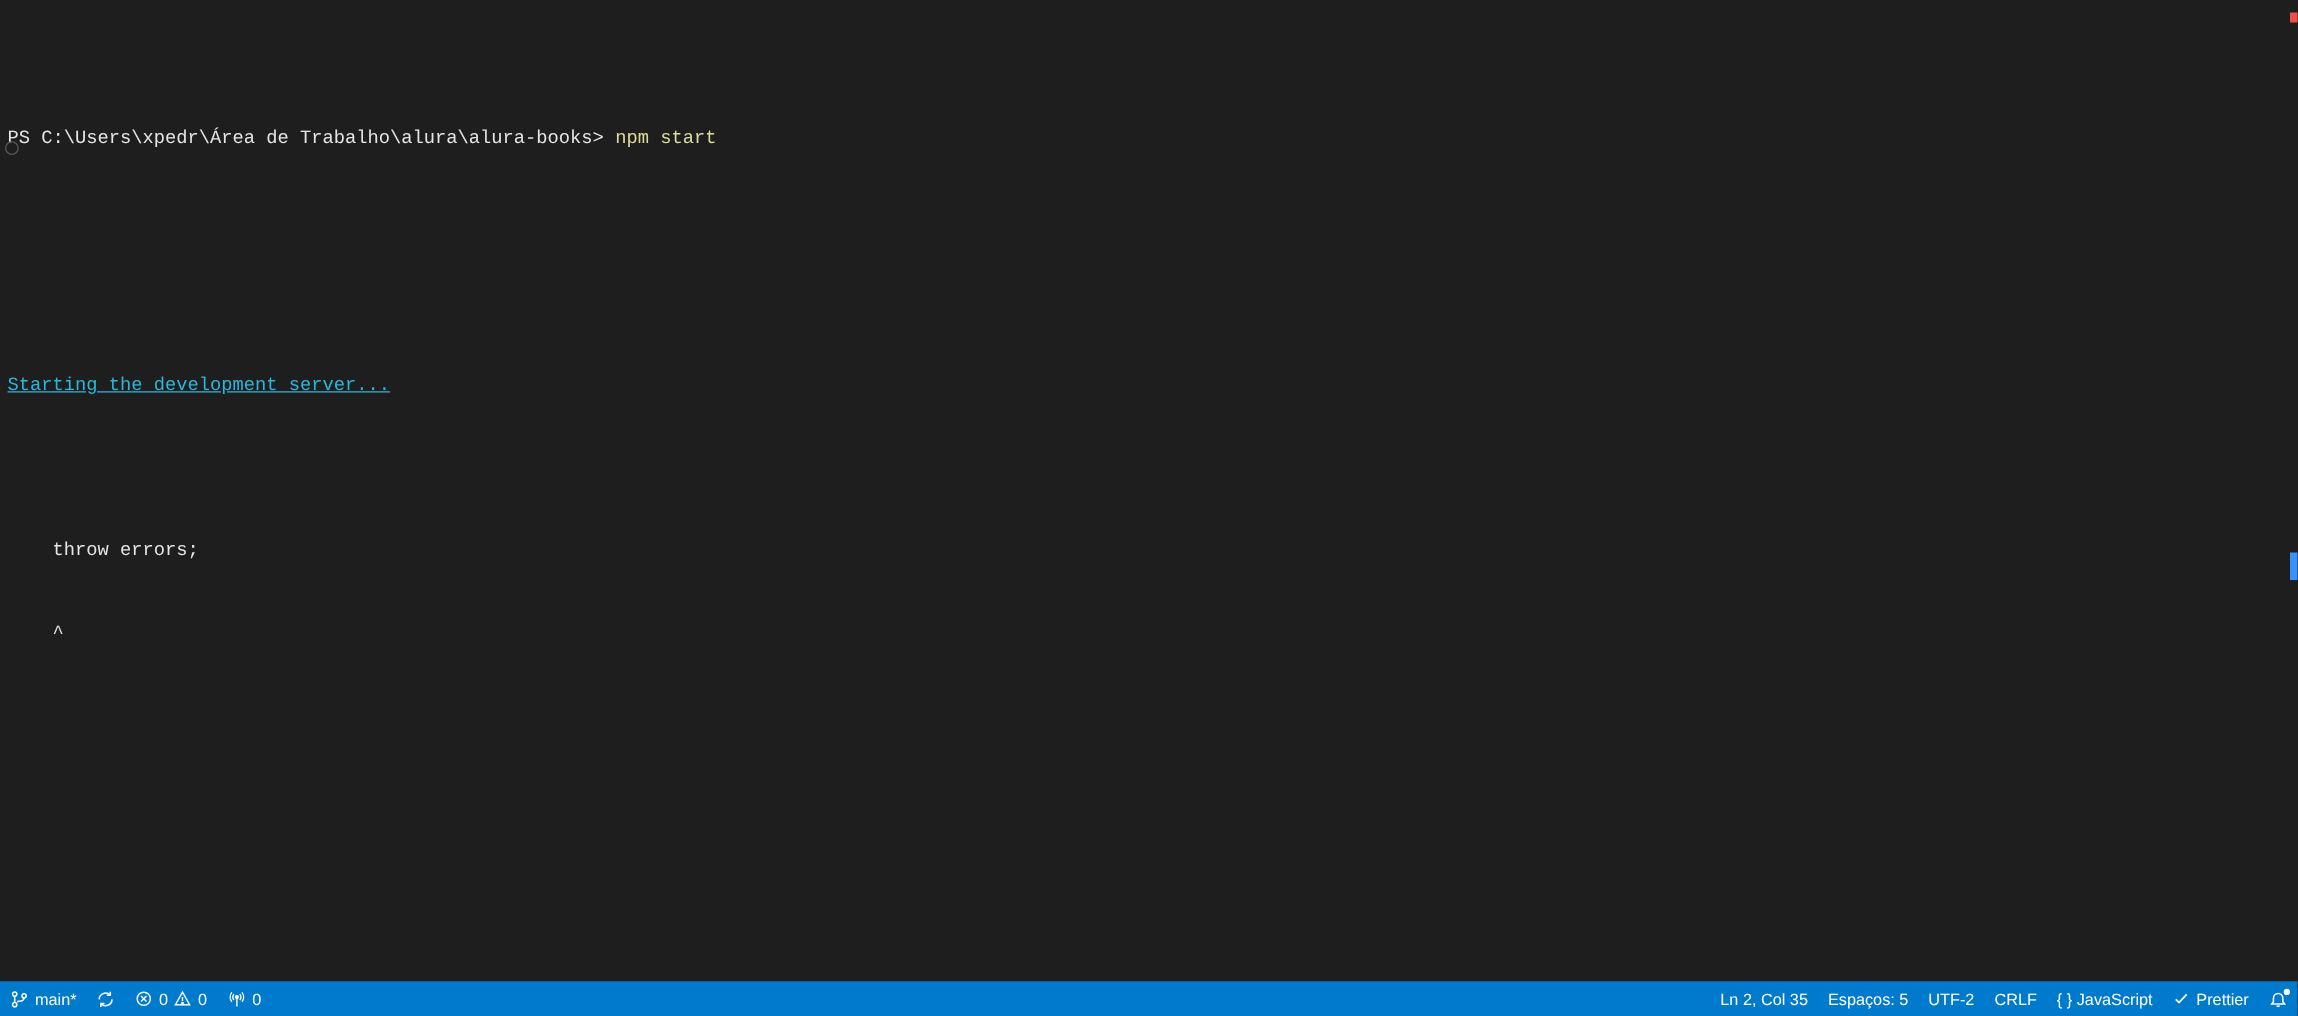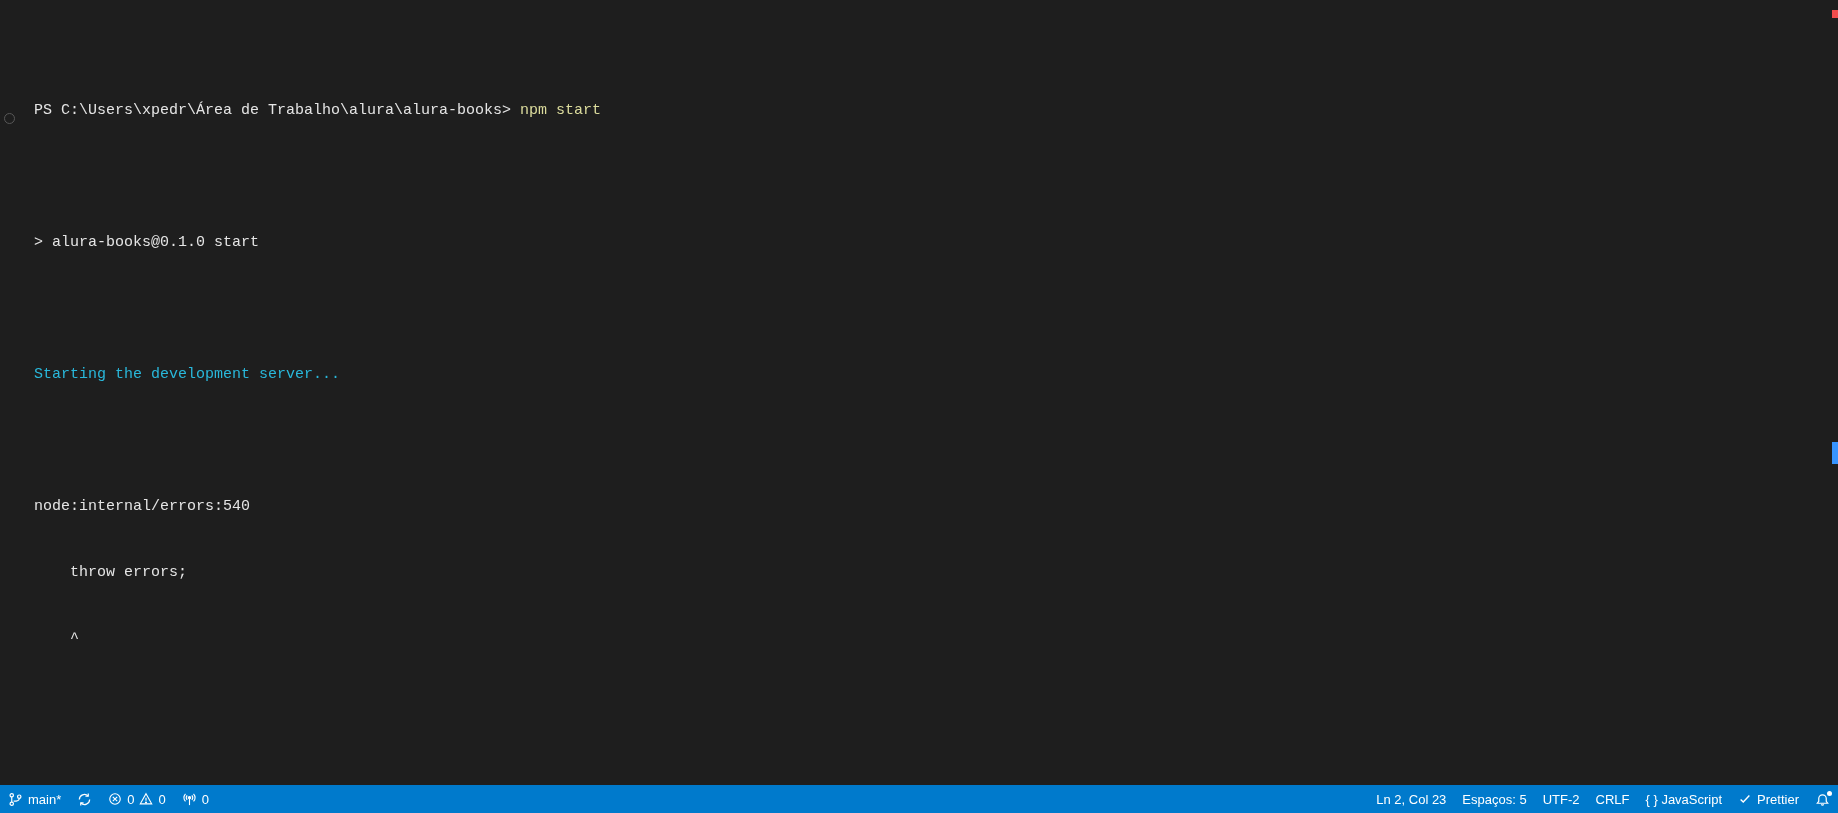--- a/index.html
+++ b/index.html
@@ -19,7 +19,7 @@
     left: 0;
     right: 0;
     bottom: 28px;
-    padding: 12px 0 0 34px;
+    padding: 12px 0 0 6px;
     line-height: 22px;
     white-space: pre-wrap;
   }

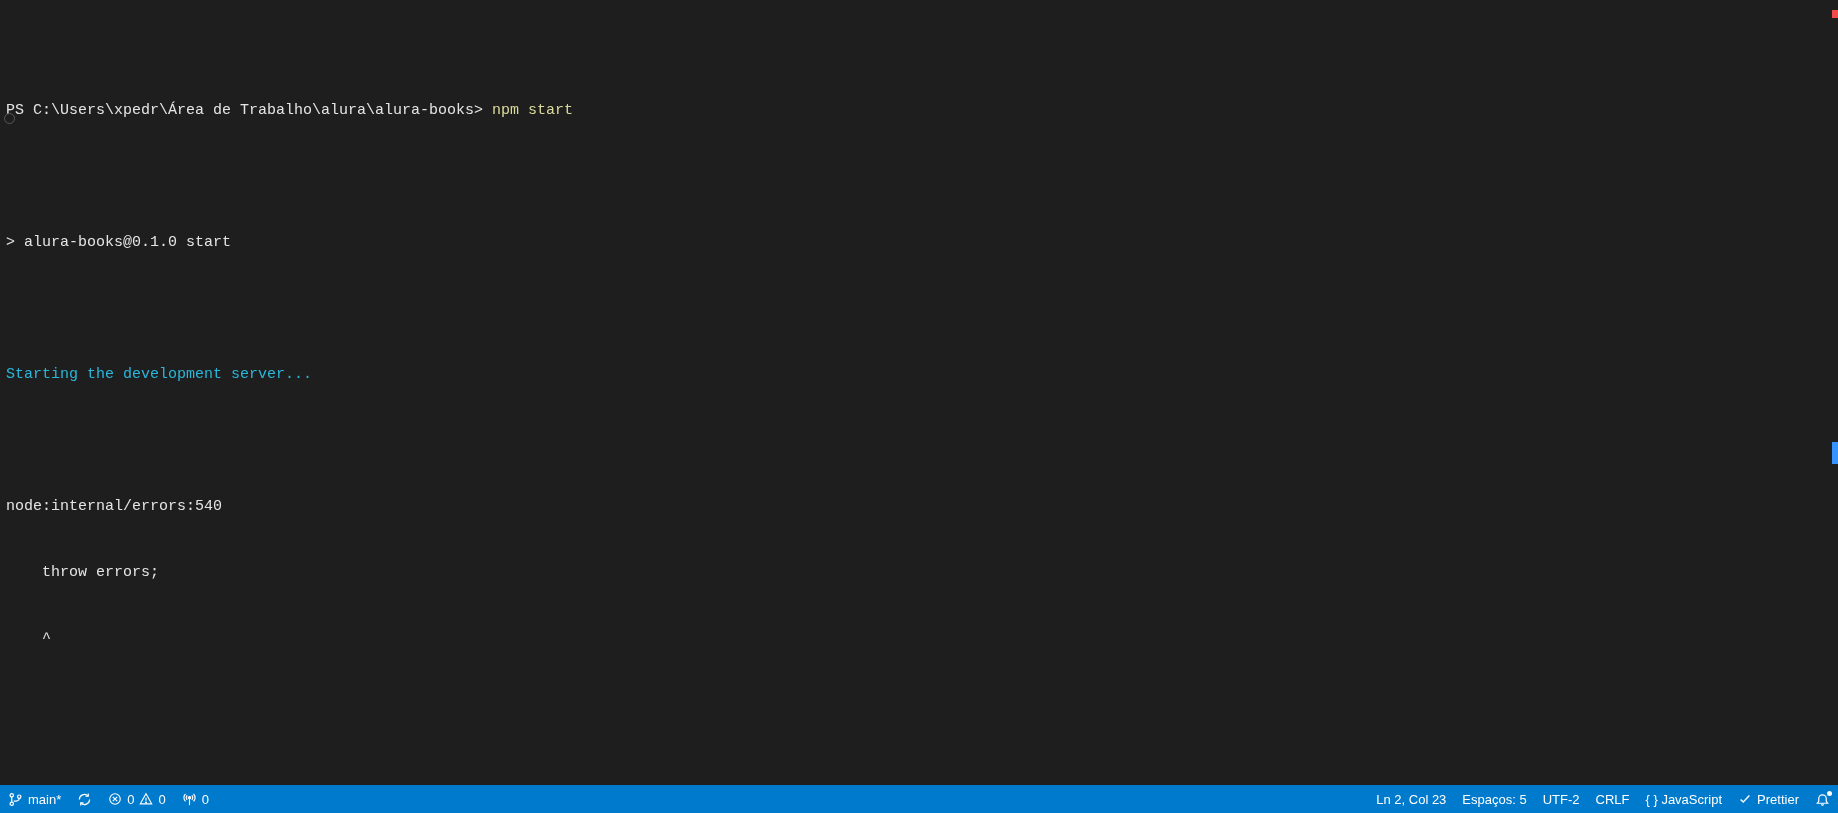--- a/index.html
+++ b/index.html
@@ -86,7 +86,6 @@
 
   <span class="line"><span class="ps-white">PS </span><span class="ps-white">C:\Users\xpedr\Área de Trabalho\alura\alura-books</span><span class="ps-white">&gt; </span><span class="cmd-yellow">npm start</span></span>
   <span class="line">&nbsp;</span>
-  <span class="line ps-white">&gt; alura-books@0.1.0 start</span>
   <span class="line">&nbsp;</span>
   <span class="line cyan">Starting the development server...</span>
   <span class="line">&nbsp;</span>

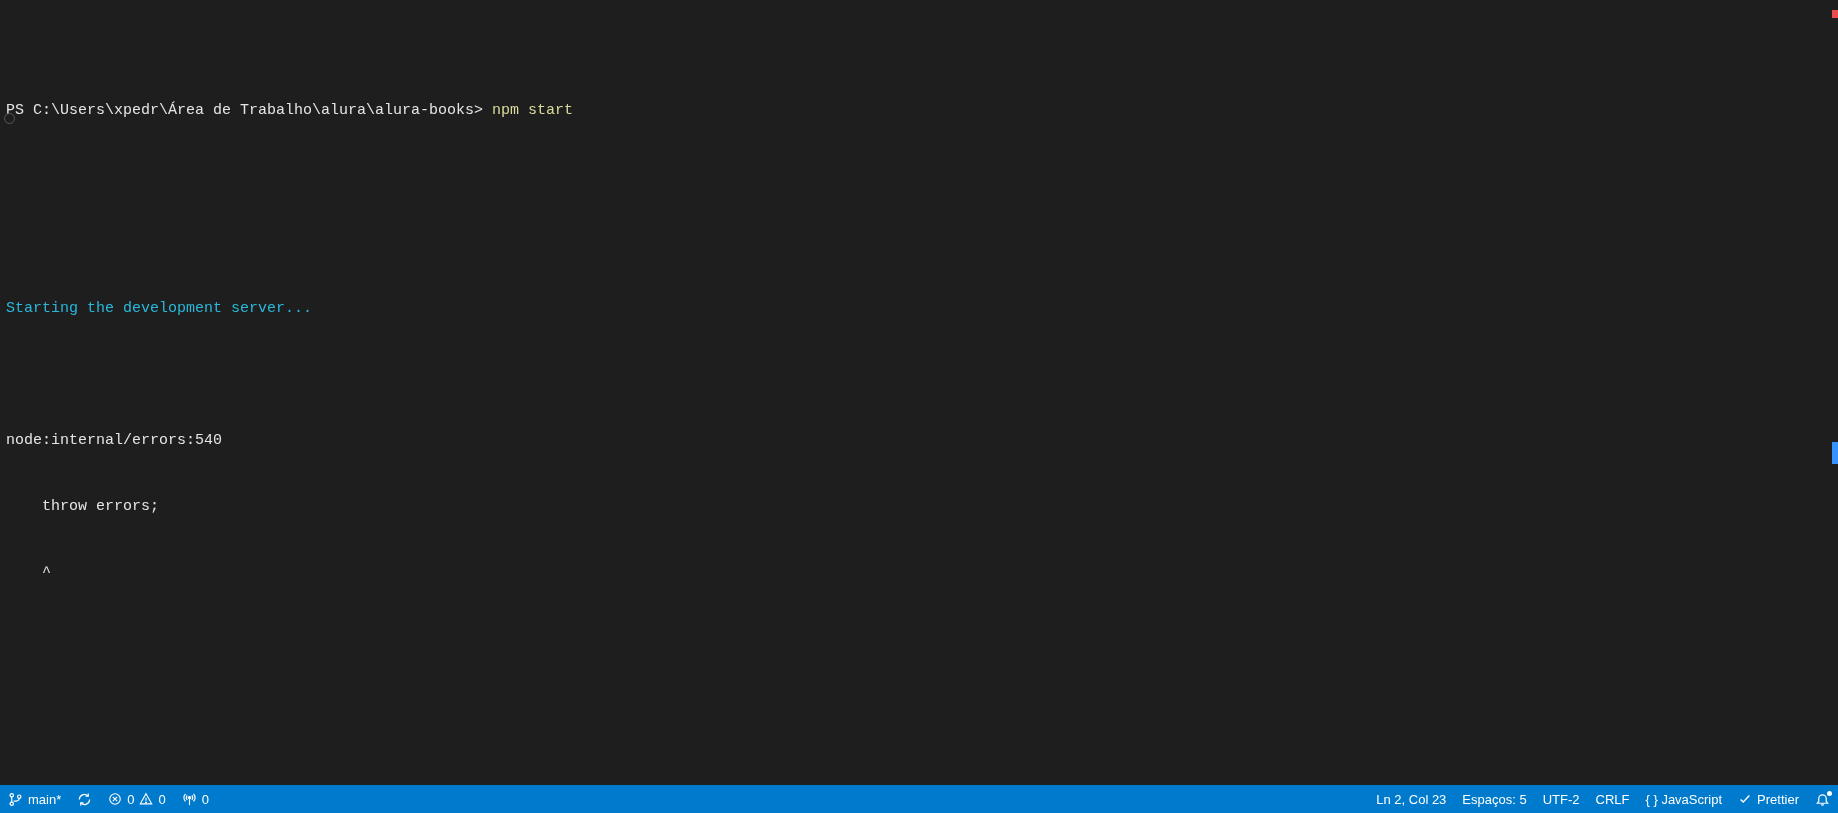--- a/index.html
+++ b/index.html
@@ -35,7 +35,7 @@
   .line { display: block; }
   .ps-white { color: #e5e5e5; }
   .cmd-yellow { color: #dcdc9d; }
-  .cyan { color: #29b8db; }
+  .cyan { color: #29b8db; text-decoration: underline; }
   
   .ruler-mark { position: absolute; right: 0; width: 6px; }
   .ruler-red  { background: #f14c4c; }

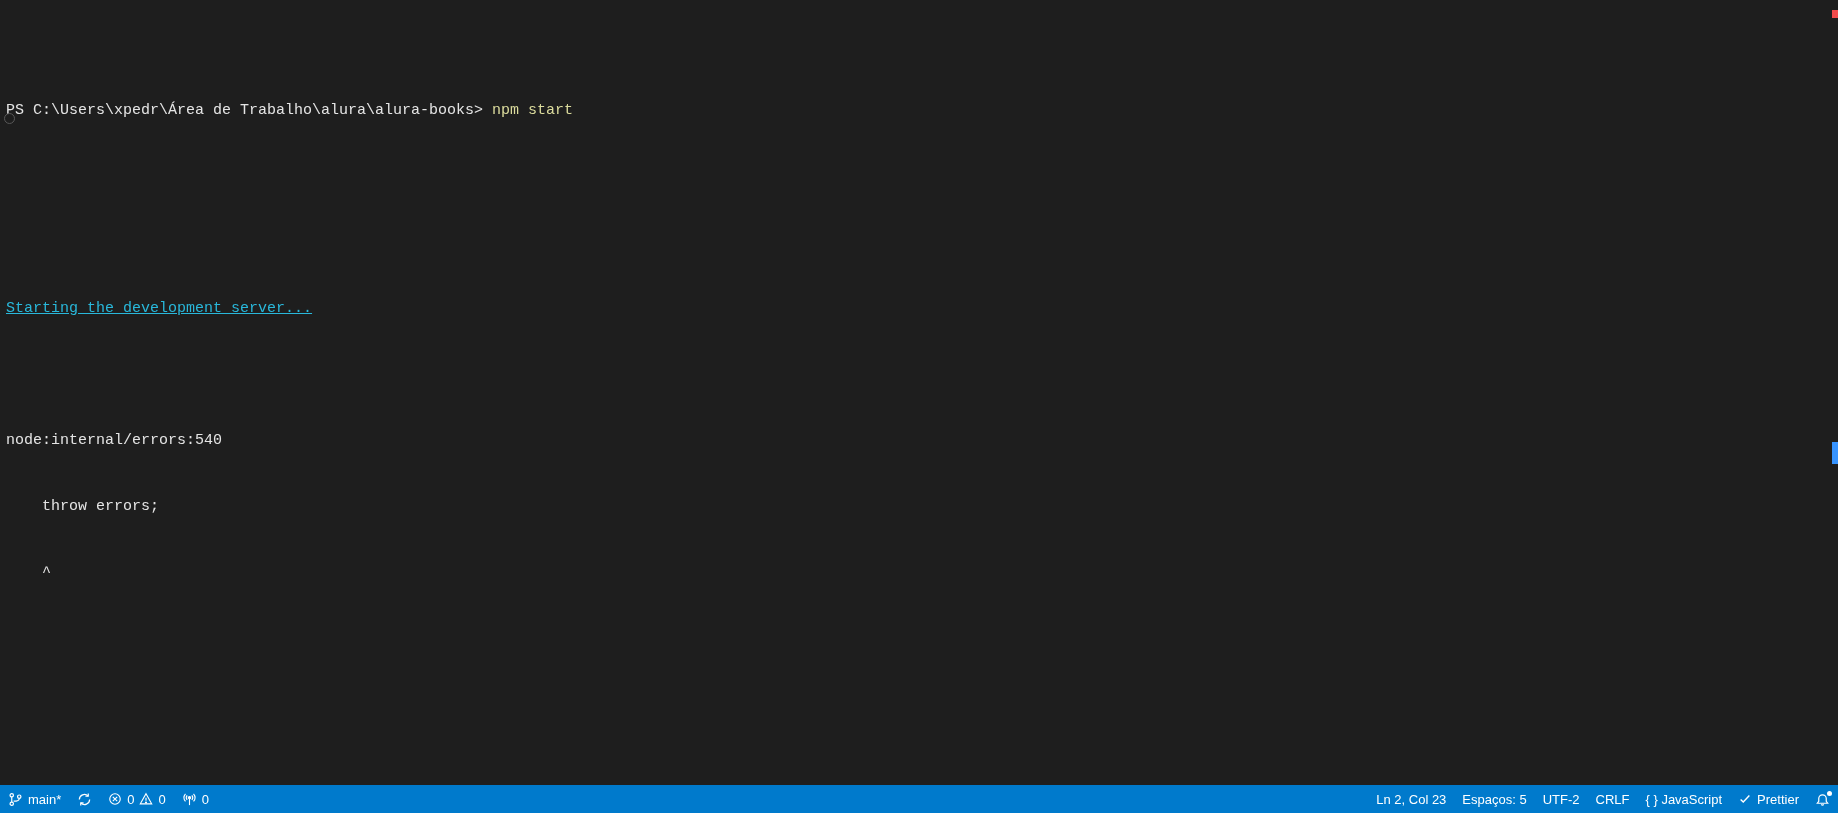--- a/index.html
+++ b/index.html
@@ -89,7 +89,6 @@
   <span class="line">&nbsp;</span>
   <span class="line cyan">Starting the development server...</span>
   <span class="line">&nbsp;</span>
-  <span class="line ps-white">node:internal/errors:540</span>
   <span class="line ps-white">    throw errors;</span>
   <span class="line ps-white">    ^</span>
   <span class="line">&nbsp;</span>

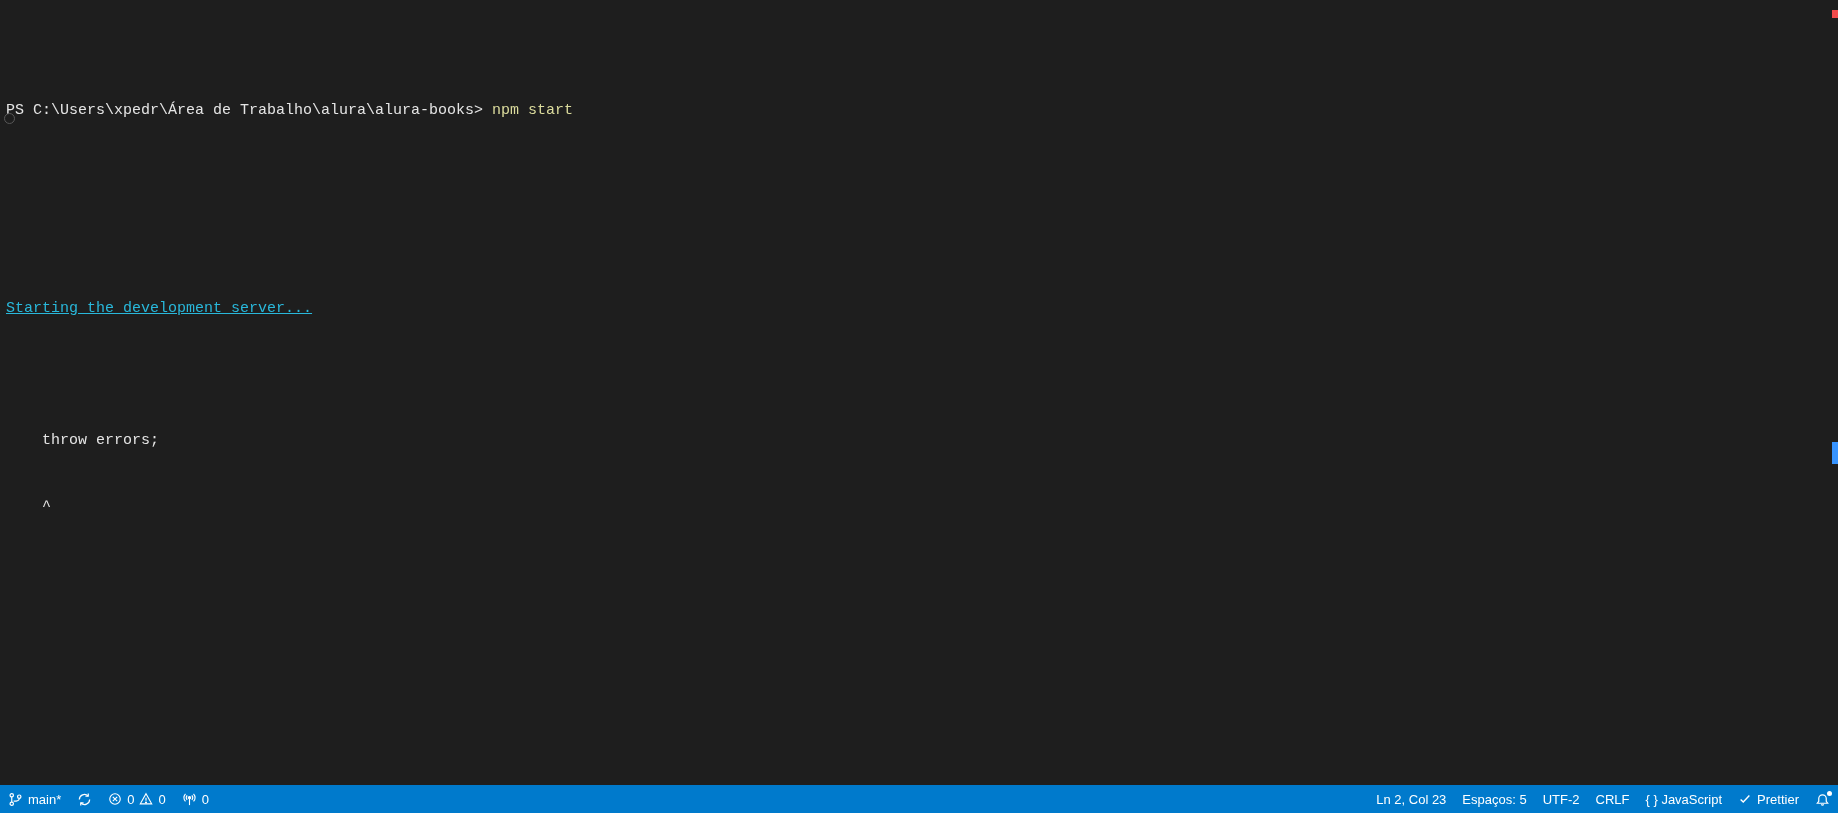--- a/index.html
+++ b/index.html
@@ -184,7 +184,7 @@
 
   <div class="sb-right">
     <div class="sb-item">
-        <span>Ln 2, Col 23</span>
+        <span>Ln 2, Col 35</span>
       </div>
     <div class="sb-item">
         <span>Espaços: 5</span>

